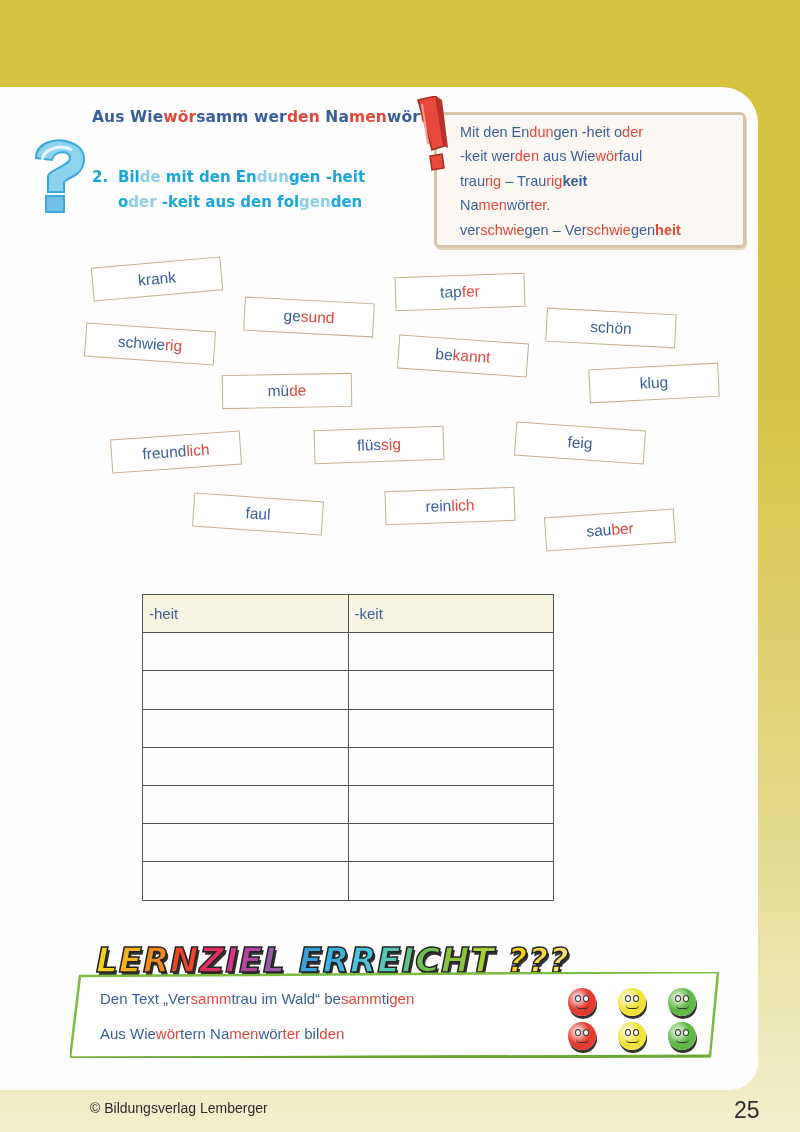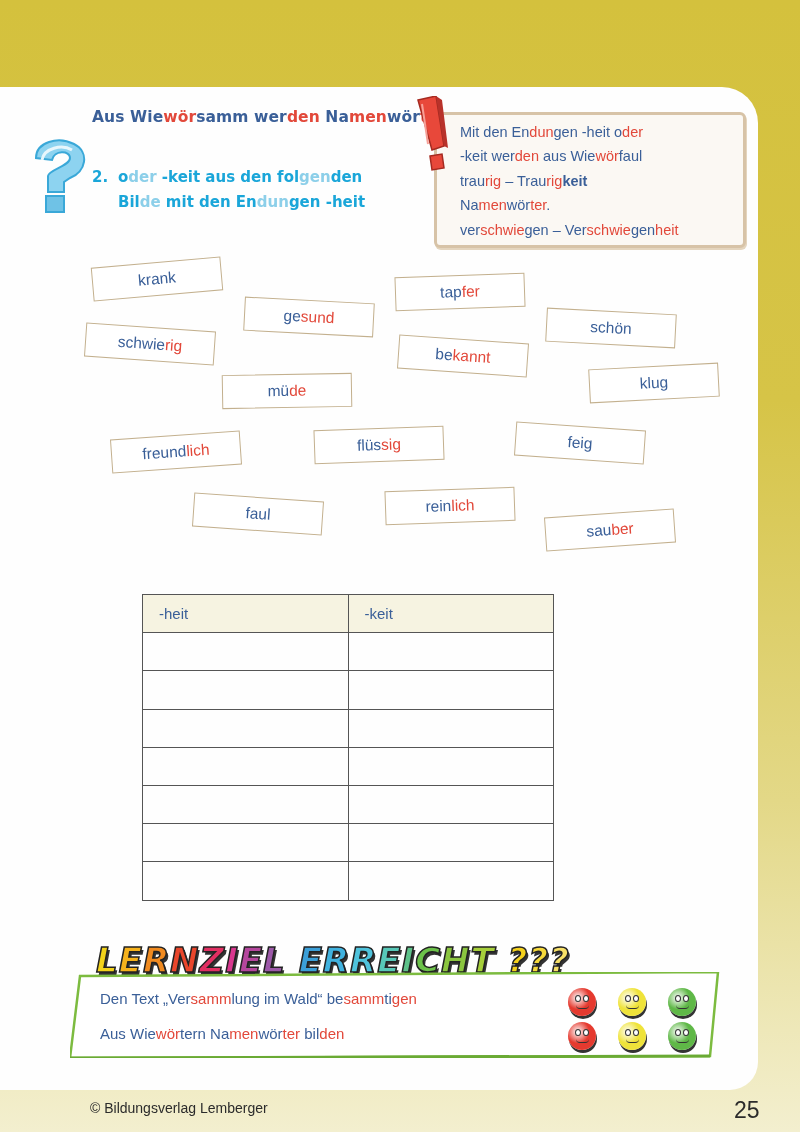--- a/index.html
+++ b/index.html
@@ -93,8 +93,8 @@
 <div class="task">
   <span class="num c-cyan">2.</span>
   <div class="lines">
+    <div><span class="c-cyan">Bil</span><span class="c-lcyan">de</span><span class="c-cyan"> mit den En</span><span class="c-lcyan">dun</span><span class="c-cyan">gen -heit</span></div>
     <div><span class="c-cyan">o</span><span class="c-lcyan">der</span><span class="c-cyan"> -keit aus den fol</span><span class="c-lcyan">gen</span><span class="c-cyan">den</span></div>
-    <div><span class="c-cyan">Bil</span><span class="c-lcyan">de</span><span class="c-cyan"> mit den En</span><span class="c-lcyan">dun</span><span class="c-cyan">gen -heit</span></div>
   </div>
 </div>
 

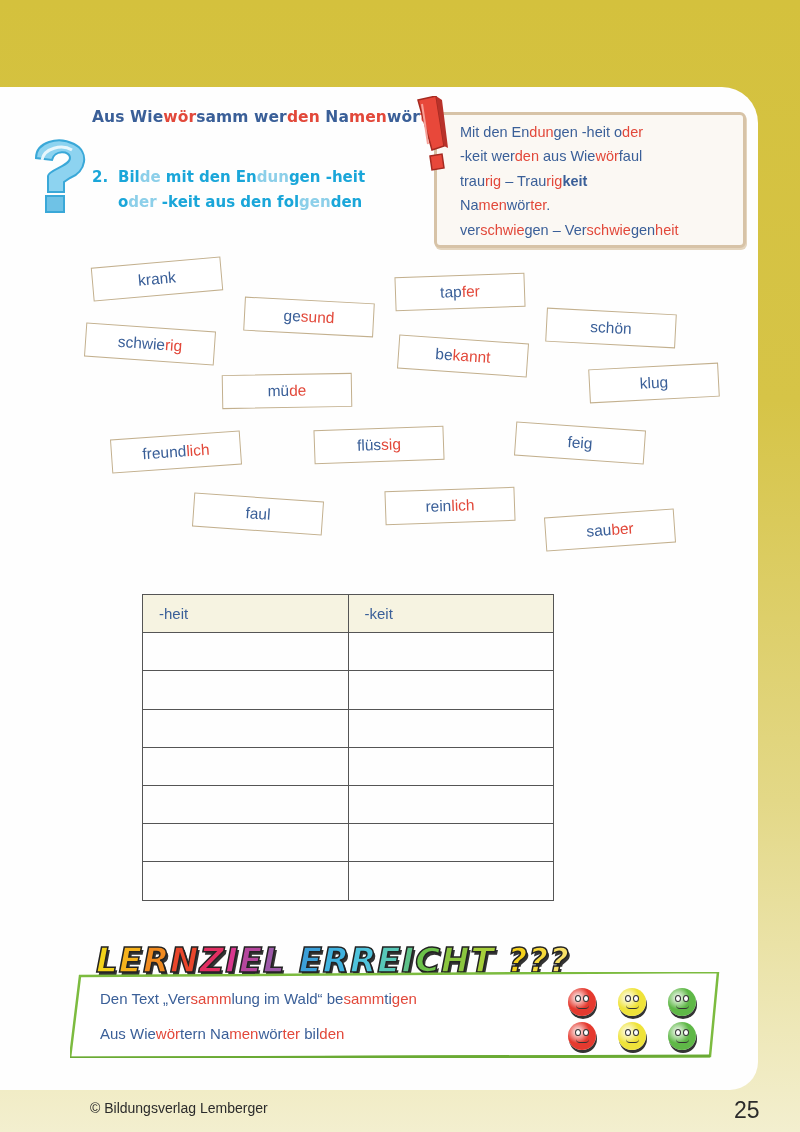--- a/index.html
+++ b/index.html
@@ -110,7 +110,7 @@
   <div><span class="c-blue">-keit wer</span><span class="c-red">den</span><span class="c-blue"> aus Wie</span><span class="c-red">wör</span><span class="c-blue">faul</span></div>
   <div><span class="c-blue">trau</span><span class="c-red">rig</span><span class="c-blue"> – Trau</span><span class="c-red">rig</span><span class="c-blue" style="font-weight: bold;">keit</span></div>
   <div><span class="c-blue">Na</span><span class="c-red">men</span><span class="c-blue">wör</span><span class="c-red">ter</span><span class="c-blue">.</span></div>
-  <div><span class="c-blue">ver</span><span class="c-red">schwie</span><span class="c-blue">gen – Ver</span><span class="c-red">schwie</span><span class="c-blue">gen</span><span class="c-red" style="font-weight: normal;">heit</span></div>
+  <div><span class="c-blue">ver</span><span class="c-red">schwie</span><span class="c-blue">gen – Ver</span><span class="c-red">schwie</span><span class="c-blue">gen</span><span class="c-red" style="font-weight: bold;">heit</span></div>
 </div>
 
 <div id="cards">

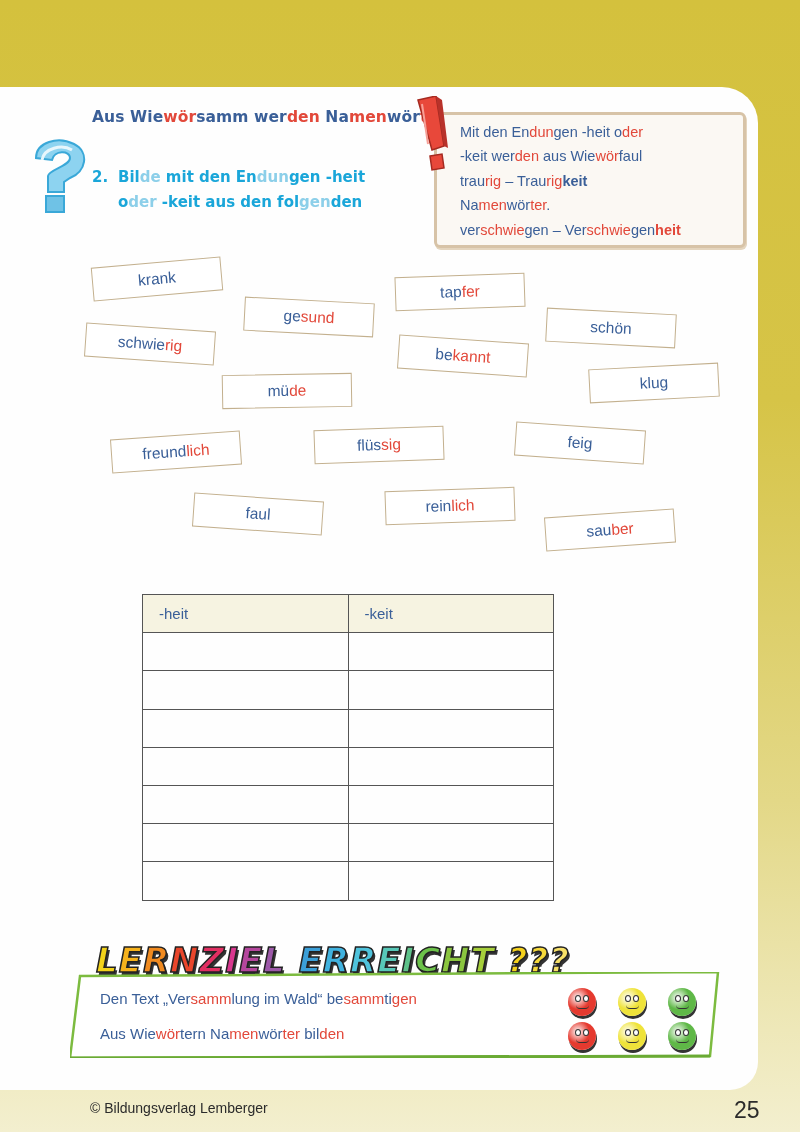--- a/index.html
+++ b/index.html
@@ -51,7 +51,7 @@
   }
   .answer-table th, .answer-table td {
     border: 1.5px solid #555; width: 206px; height: 38.2px; text-align: left;
-    font-weight: normal; font-size: 15px; padding-left: 16px;
+    font-weight: normal; font-size: 15px; padding-left: 6px;
     font-family: "Liberation Sans", sans-serif; color: #3a5f98;
   }
   .answer-table th { background: #f6f3e1; }

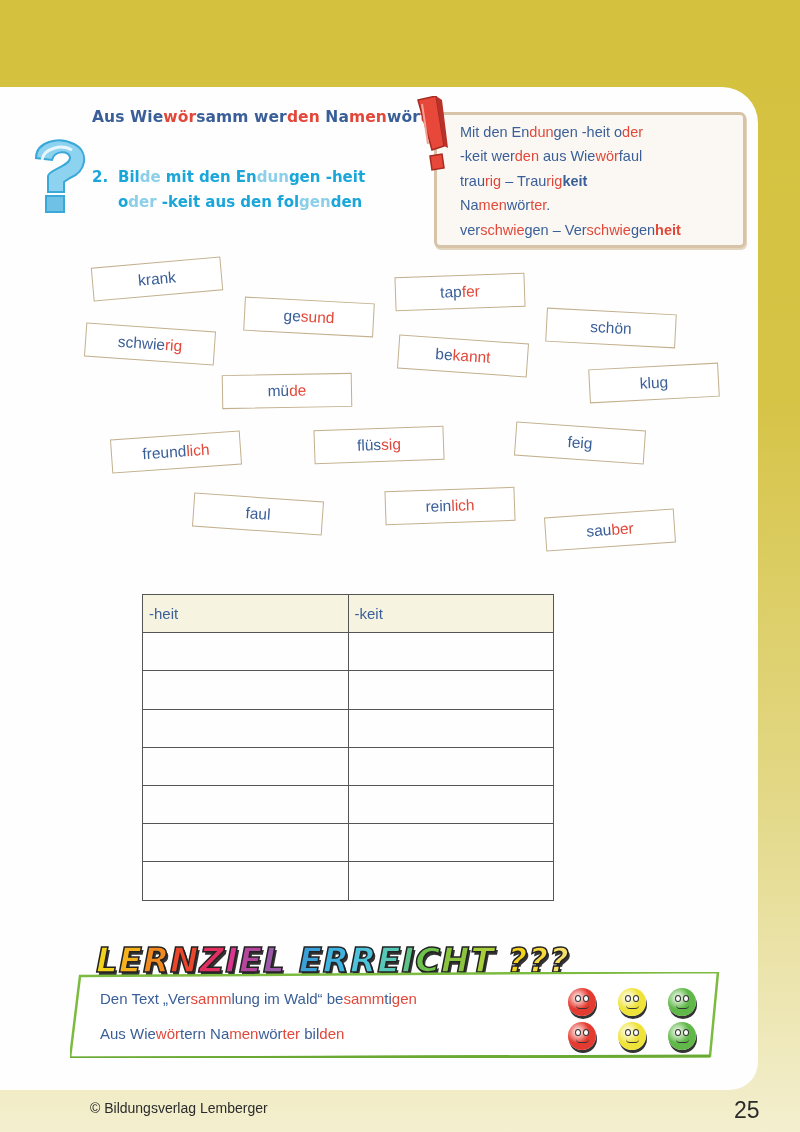--- a/index.html
+++ b/index.html
@@ -211,7 +211,7 @@
   <polygon points="10,4 648,0 640,84 0,86" fill="#fff" stroke="#7cbb3f" stroke-width="2.5"></polygon>
   <line x1="0" y1="86" x2="640" y2="84" stroke="#6aaa34" stroke-width="3"></line>
 </svg>
-<div class="lz-row" style="top:990px"><span class="c-blue">Den Text „Ver</span><span class="c-red">samm</span><span class="c-blue">lung im Wald“ be</span><span class="c-red">samm</span><span class="c-blue">ti</span><span class="c-red">gen</span></div>
+<div class="lz-row" style="top:990px"><span class="c-blue">Den Text „Ver</span><span class="c-red">samm</span><span class="c-blue">trau im Wald“ be</span><span class="c-red">samm</span><span class="c-blue">ti</span><span class="c-red">gen</span></div>
 <div class="lz-row" style="top:1025px"><span class="c-blue">Aus Wie</span><span class="c-red">wör</span><span class="c-blue">tern Na</span><span class="c-red">men</span><span class="c-blue">wör</span><span class="c-red">ter</span><span class="c-blue"> bil</span><span class="c-red">den</span></div>
 <div id="smileys">
     <div class="smiley" style="left: 568px; top: 988px; background: radial-gradient(circle at 35% 35%, rgba(255, 255, 255, 0.533), rgb(229, 58, 47) 45%);">

